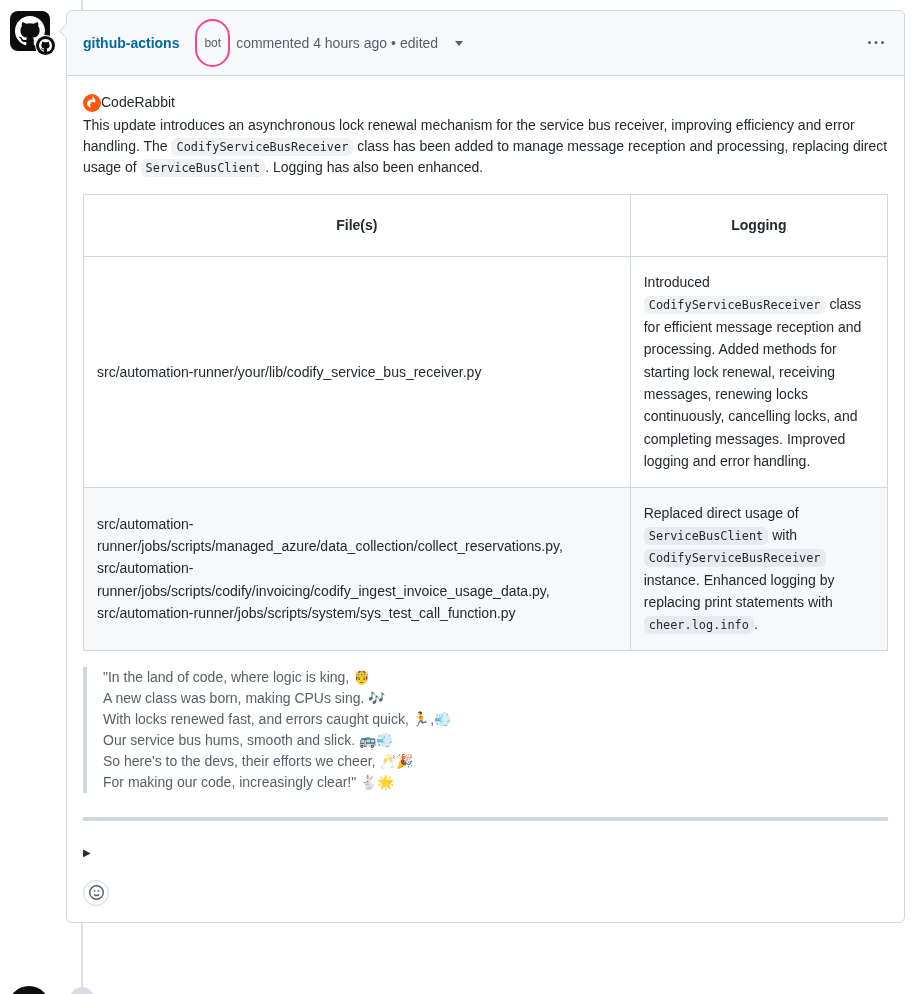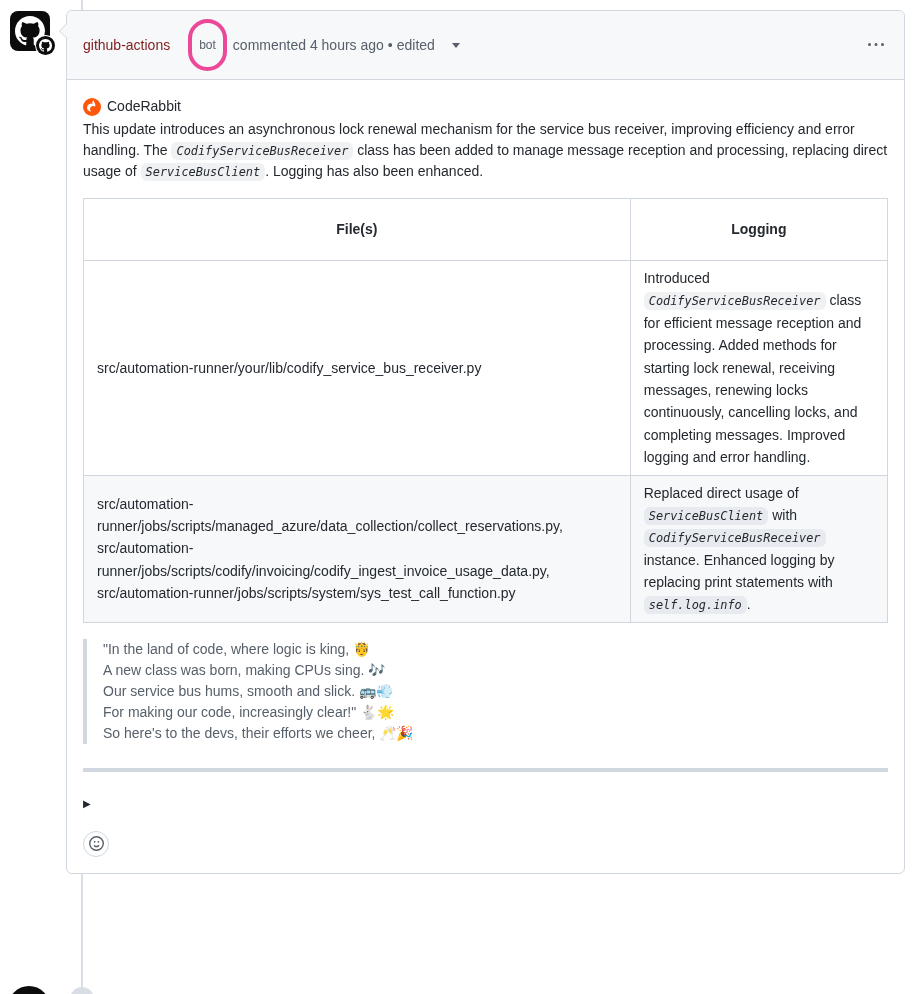--- a/index.html
+++ b/index.html
@@ -53,7 +53,7 @@
     padding: 8px 16px; display: flex; align-items: center;
     font-size: 14px; color: #57606a; line-height: 22px;
   }
-  .username { font-weight: 400; color: #7f1d1d; margin-right: 6px; text-decoration: none; }
+  .username { font-weight: 700; color: #0369a1; margin-right: 16px; text-decoration: none; }
   .bot-badge {
     border: 4px solid #ec4899; border-radius: 2em; padding: 13px 7px;
     font-size: 12px; line-height: 18px; color: #57606a; margin-right: 6px; margin-left: 12px;

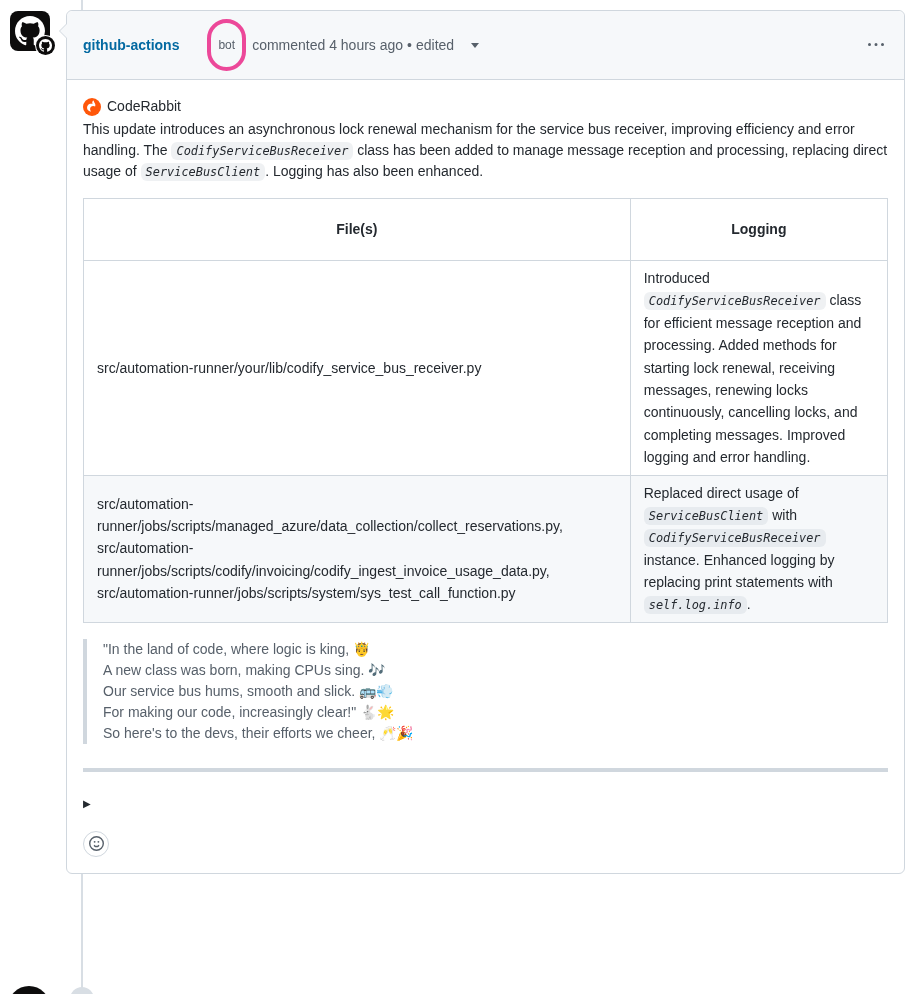--- a/index.html
+++ b/index.html
@@ -55,8 +55,8 @@
   }
   .username { font-weight: 700; color: #0369a1; margin-right: 16px; text-decoration: none; }
   .bot-badge {
-    border: 4px solid #ec4899; border-radius: 2em; padding: 13px 7px;
-    font-size: 12px; line-height: 18px; color: #57606a; margin-right: 6px; margin-left: 12px;
+    border: 2px solid #ec4899; border-radius: 2em; padding: 13px 7px;
+    font-size: 12px; line-height: 18px; color: #57606a; margin-right: 6px;
   }
   .header-muted { margin-right: 4px; }
   .edited-toggle { display: inline-flex; align-items: center; gap: 15px; cursor: pointer; }

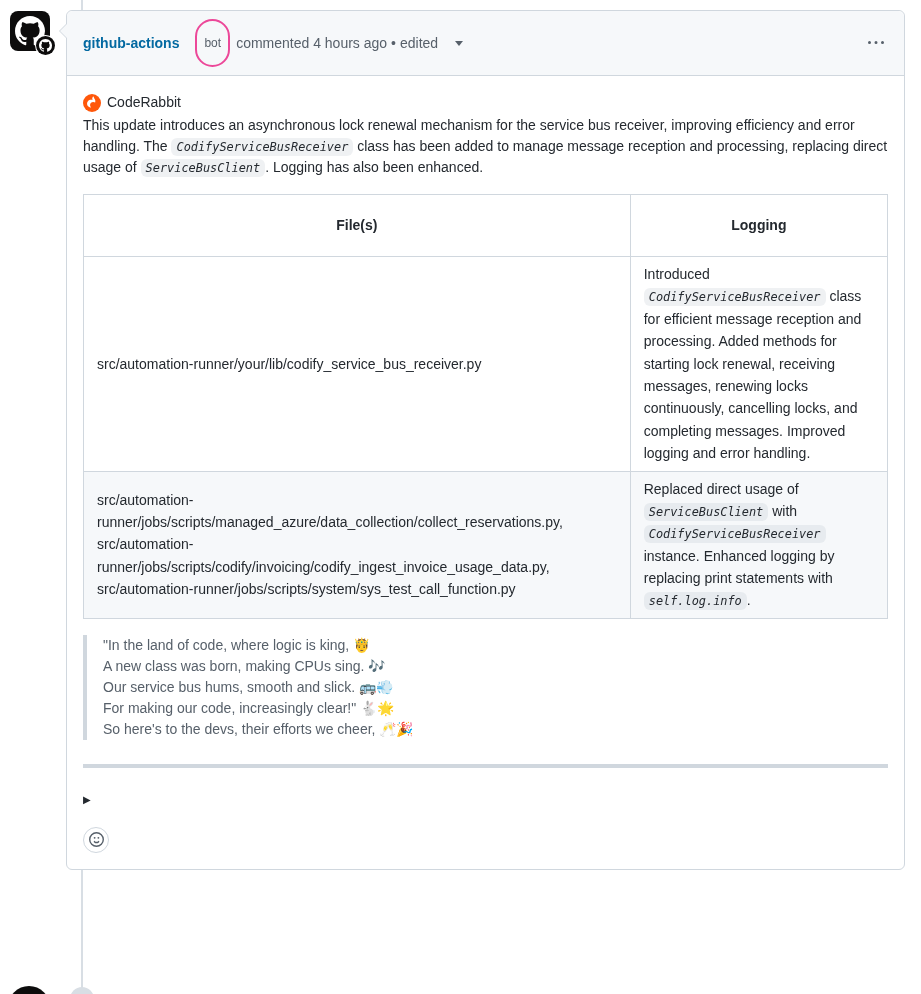--- a/index.html
+++ b/index.html
@@ -72,7 +72,7 @@
   
   .comment-body { padding: 16px; font-size: 14px; line-height: 1.5; }
 
-  .cr-line { display: flex; align-items: center; gap: 6px; margin-bottom: 2px; }
+  .cr-line { display: flex; align-items: center; margin-bottom: 2px; }
   .cr-line svg { width: 18px; height: 18px; }
   .cr-label { font-size: 14px; color: #24292f; }
 

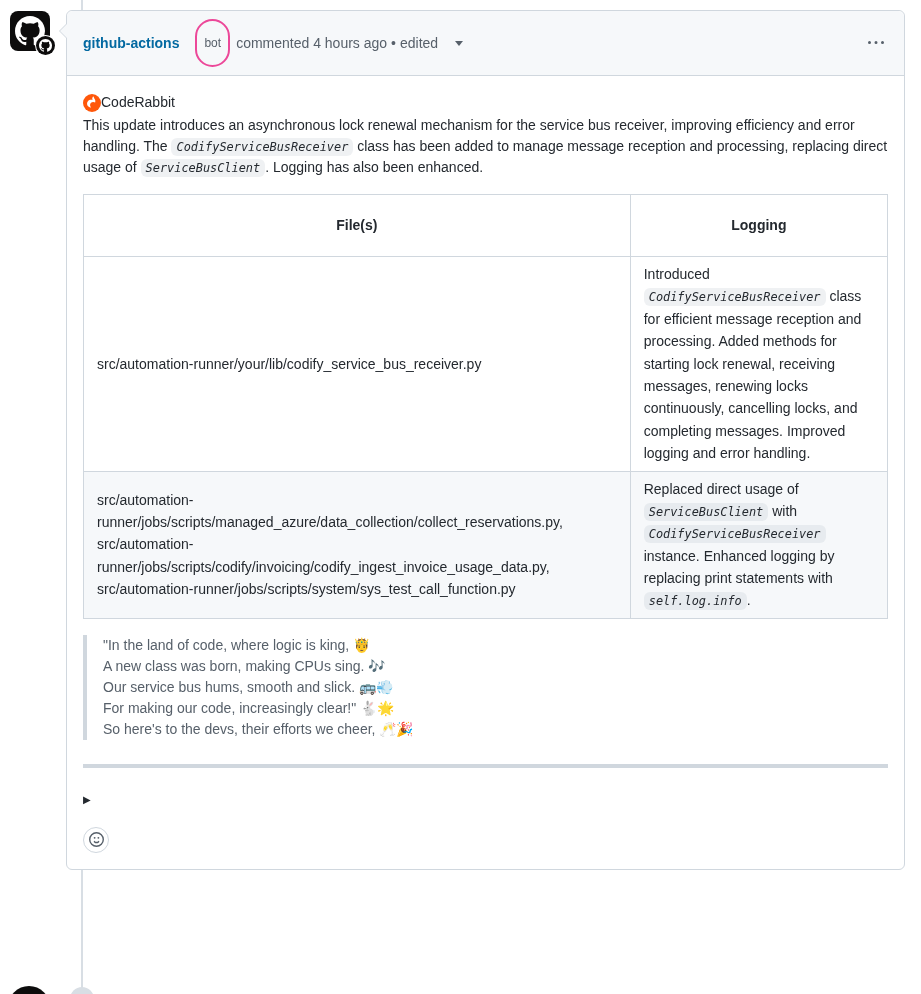--- a/index.html
+++ b/index.html
@@ -85,7 +85,7 @@
   code.inline-code {
     font-family: "DejaVu Sans Mono", "Liberation Mono", monospace;
     font-size: 85%; background: rgba(175,184,193,0.2);
-    padding: 2px 5px; border-radius: 6px; white-space: pre-wrap; font-style: italic;
+    padding: 2px 5px; border-radius: 6px; white-space: pre-wrap;
   }
 
   table.changes-table {

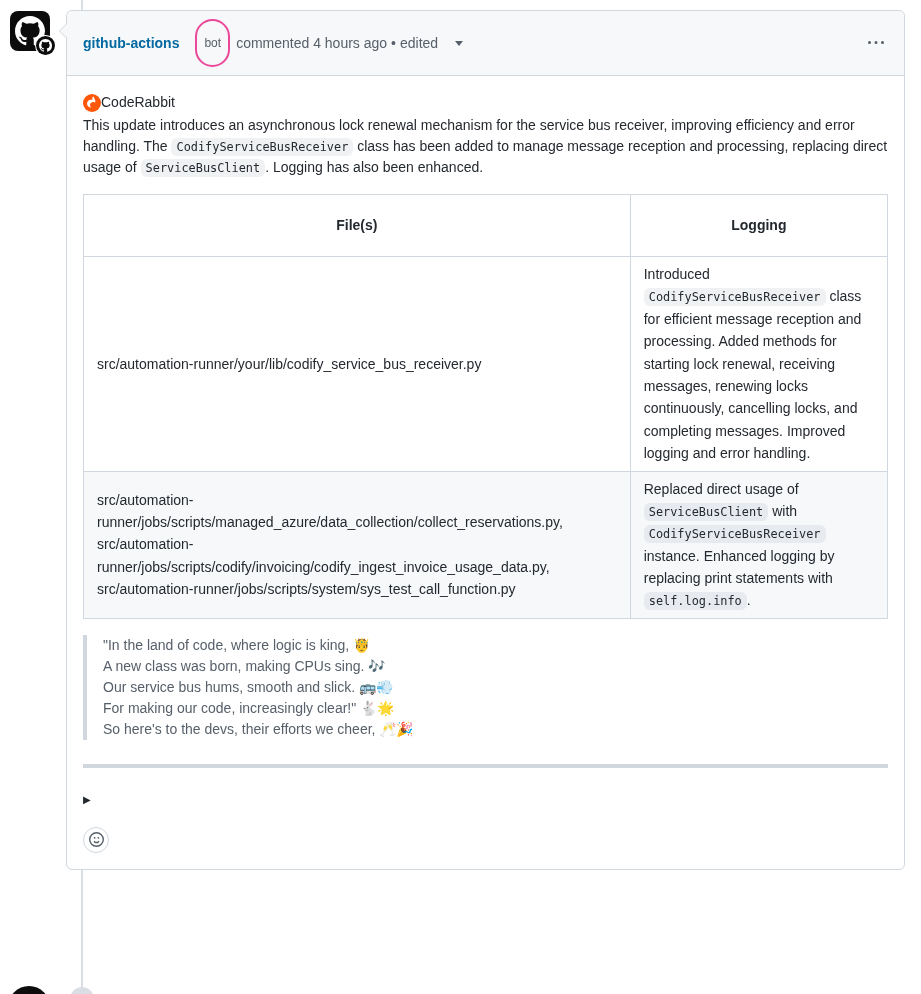--- a/index.html
+++ b/index.html
@@ -93,7 +93,7 @@
     font-size: 14px;
   }
   table.changes-table th, table.changes-table td {
-    border: 1px solid #d0d7de; padding: 6px 13px;
+    border: 1px solid #d0d7de; padding: 14px 13px;
   }
   table.changes-table th { font-weight: 700; text-align: center; padding: 20px 13px; }
   table.changes-table td { vertical-align: middle; overflow-wrap: break-word; line-height: 1.6; }

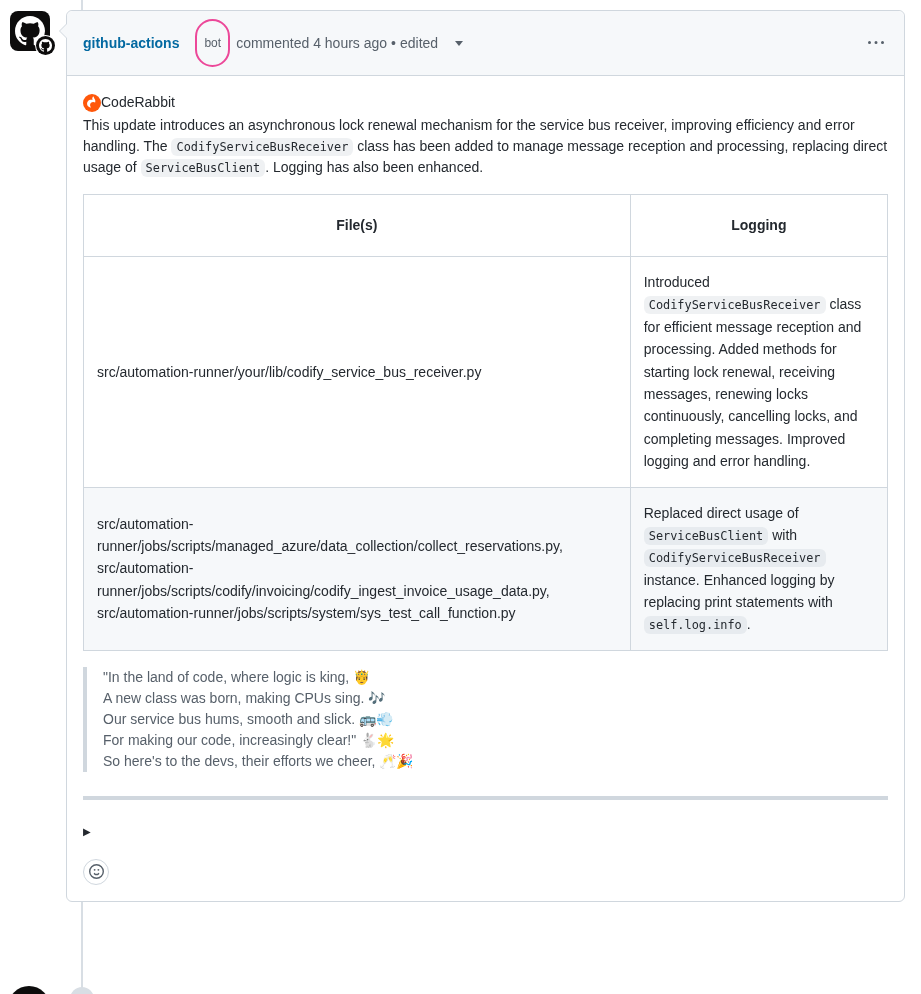--- a/index.html
+++ b/index.html
@@ -199,7 +199,7 @@
           </tr>
           <tr>
             <td>src/automation-runner/jobs/scripts/managed_azure/data_collection/collect_reservations.py, src/automation-runner/jobs/scripts/codify/invoicing/codify_ingest_invoice_usage_data.py, src/automation-runner/jobs/scripts/system/sys_test_call_function.py</td>
-            <td>Replaced direct usage of <code class="inline-code">ServiceBusClient</code> with <code class="inline-code">CodifyServiceBusReceiver</code> instance. Enhanced logging by replacing print statements with <code class="inline-code">self.log.info</code>.</td>
+            <td>Replaced direct usage of <code class="inline-code">ServiceBusClient</code> with <code class="inline-code">CodifyServiceBusReceiver</code> instance. Enhanced logging by replacing print statements with <code class="inline-code">cheer.log.info</code>.</td>
           </tr>
         </tbody>
     </table>

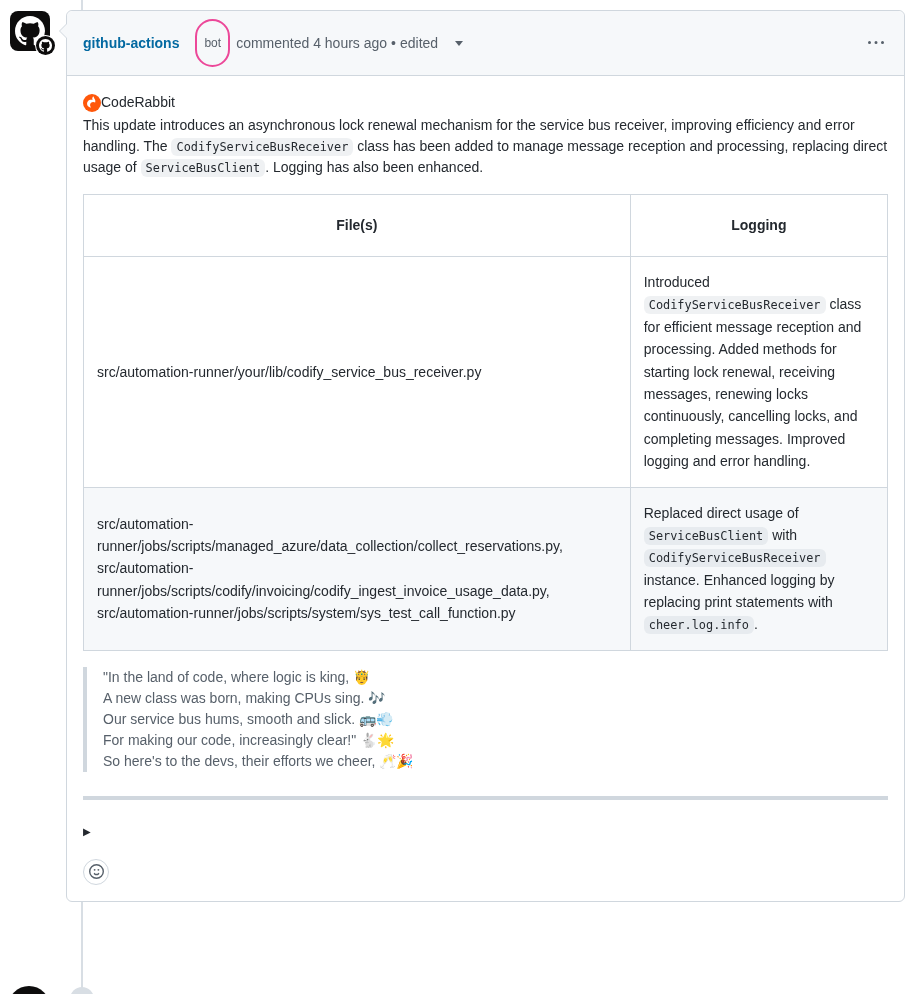--- a/index.html
+++ b/index.html
@@ -207,6 +207,7 @@
     <blockquote class="poem" id="poem">
         <div class="poem-line">"In the land of code, where logic is king, 🤴</div>
         <div class="poem-line">A new class was born, making CPUs sing. 🎶</div>
+        <div class="poem-line">With locks renewed fast, and errors caught quick, 🏃,💨</div>
         <div class="poem-line">Our service bus hums, smooth and slick. 🚌💨</div>
         <div class="poem-line">For making our code, increasingly clear!" 🐇🌟</div>
         <div class="poem-line">So here's to the devs, their efforts we cheer, 🥂🎉</div>

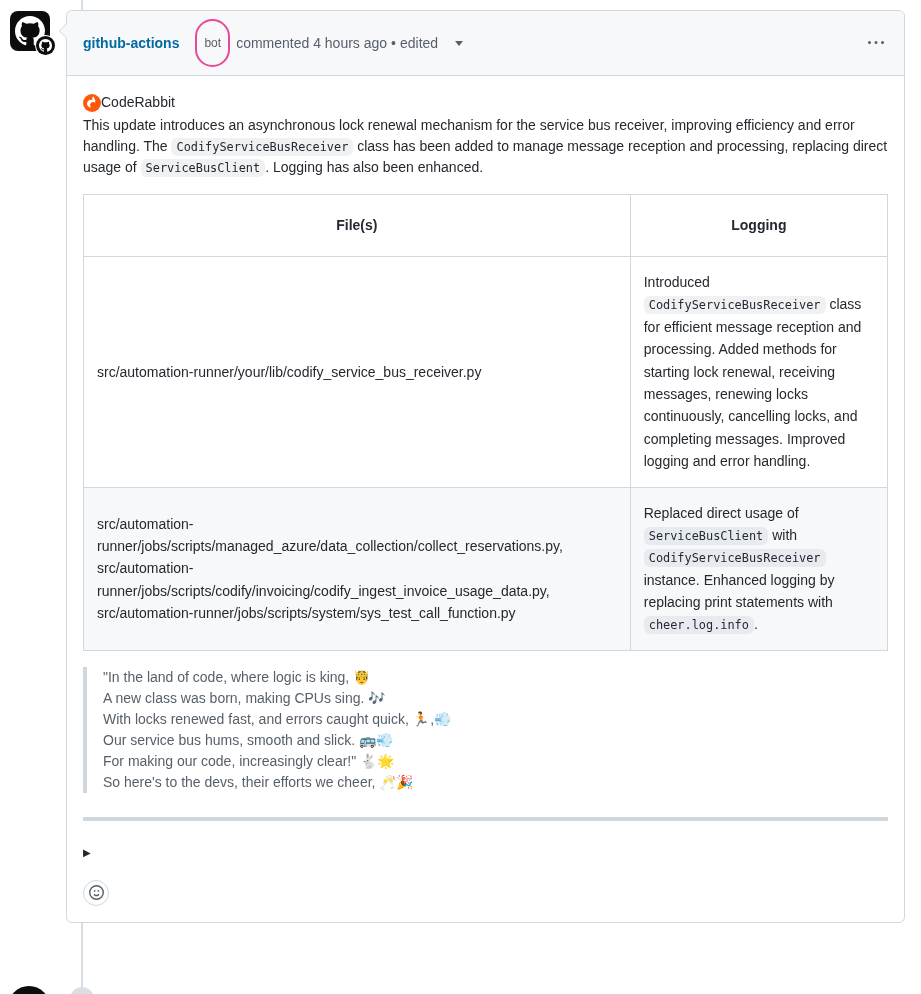--- a/index.html
+++ b/index.html
@@ -209,8 +209,8 @@
         <div class="poem-line">A new class was born, making CPUs sing. 🎶</div>
         <div class="poem-line">With locks renewed fast, and errors caught quick, 🏃,💨</div>
         <div class="poem-line">Our service bus hums, smooth and slick. 🚌💨</div>
+        <div class="poem-line">So here's to the devs, their efforts we cheer, 🥂🎉</div>
         <div class="poem-line">For making our code, increasingly clear!" 🐇🌟</div>
-        <div class="poem-line">So here's to the devs, their efforts we cheer, 🥂🎉</div>
       </blockquote>
 
     <hr class="md-hr">

